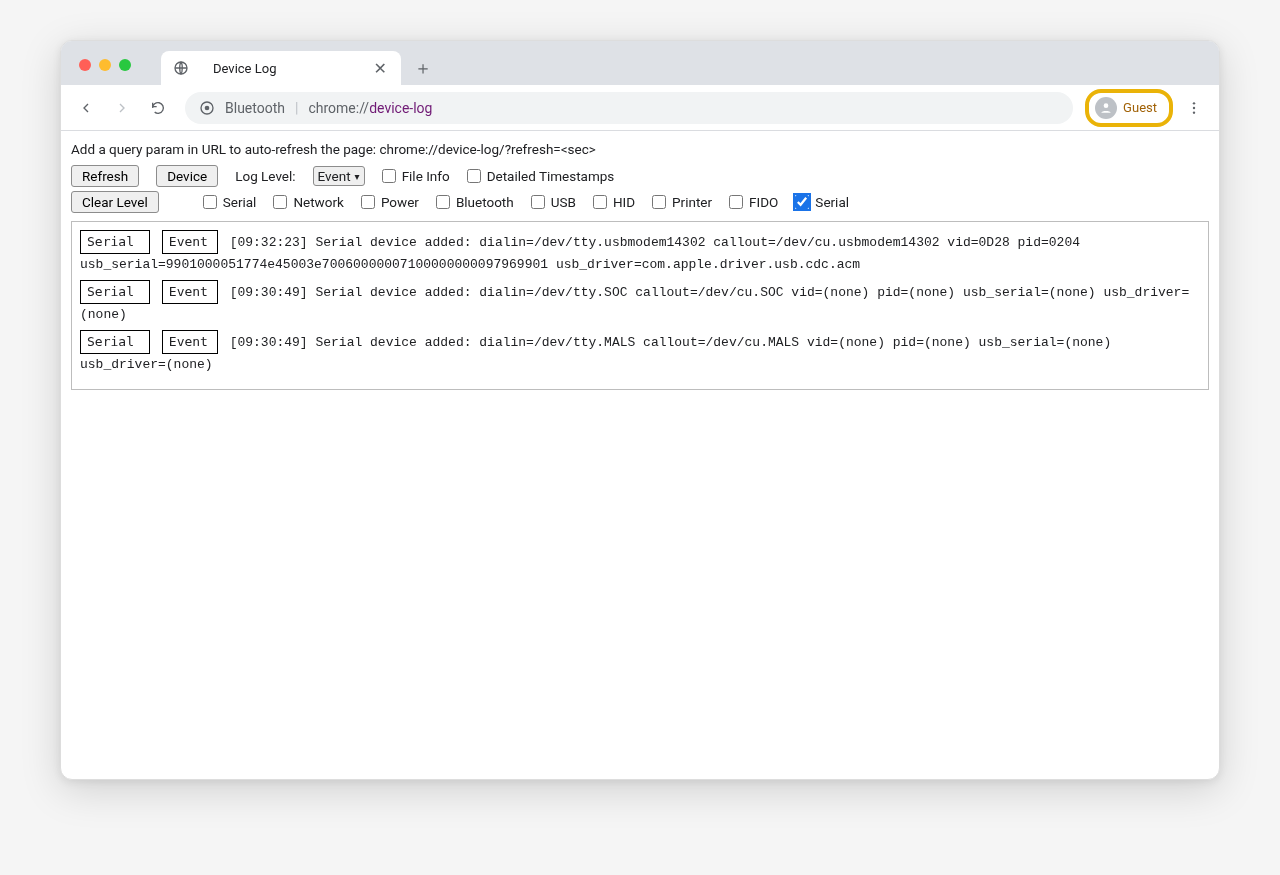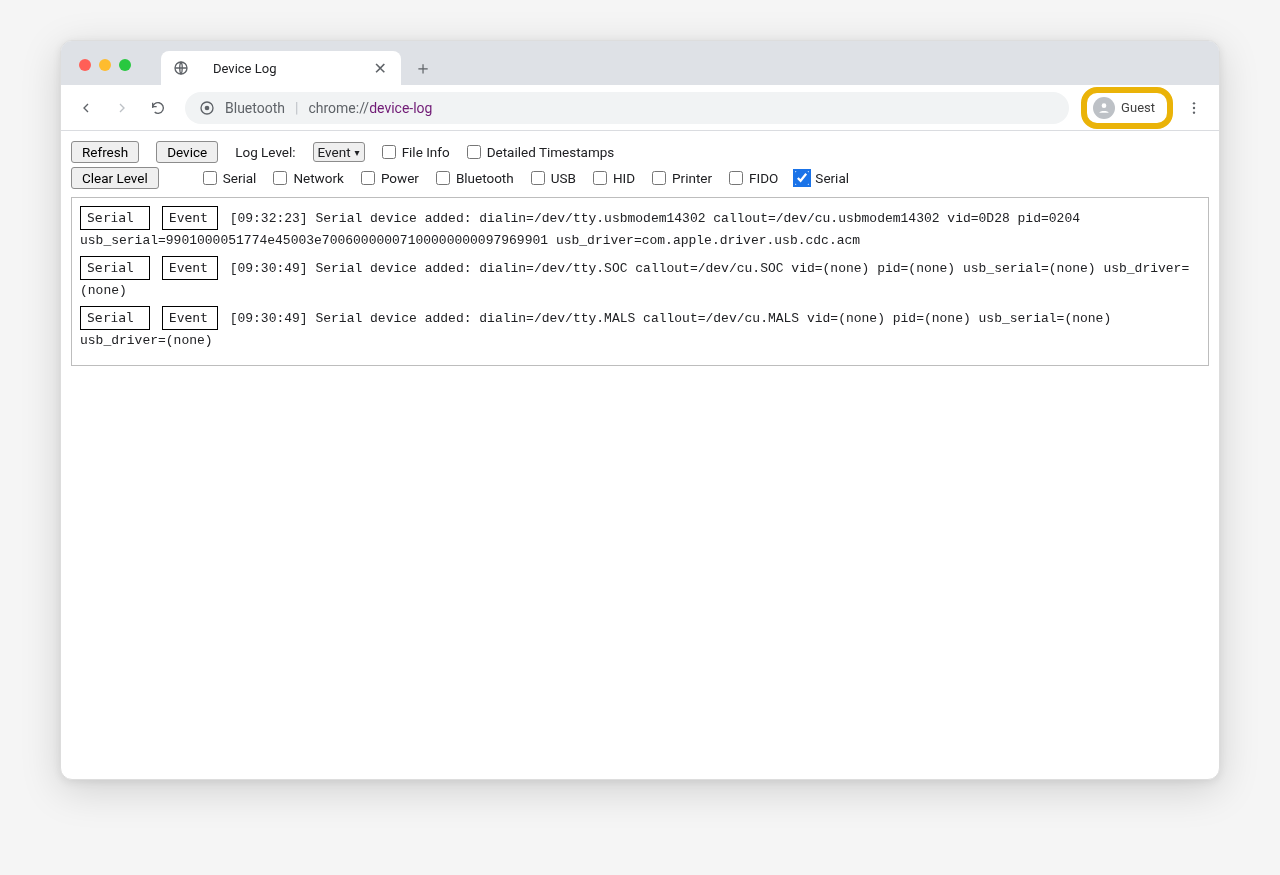--- a/index.html
+++ b/index.html
@@ -97,8 +97,8 @@
   .omnibox .path { color: #701a75; }
   .profile {
     display:flex; align-items:center; gap:6px;
-    border: 6px solid #eab308; border-radius: 16px; padding: 4px 12px 4px 6px;
-    font-size: 13px; color: #404040;
+    border: 4px solid #eab308; border-radius: 16px; padding: 4px 12px 4px 6px;
+    font-size: 13px; color: #a16207;
   }
   .profile .avatar {
     width: 22px; height:22px; border-radius:50%; background:#bdc1c6;

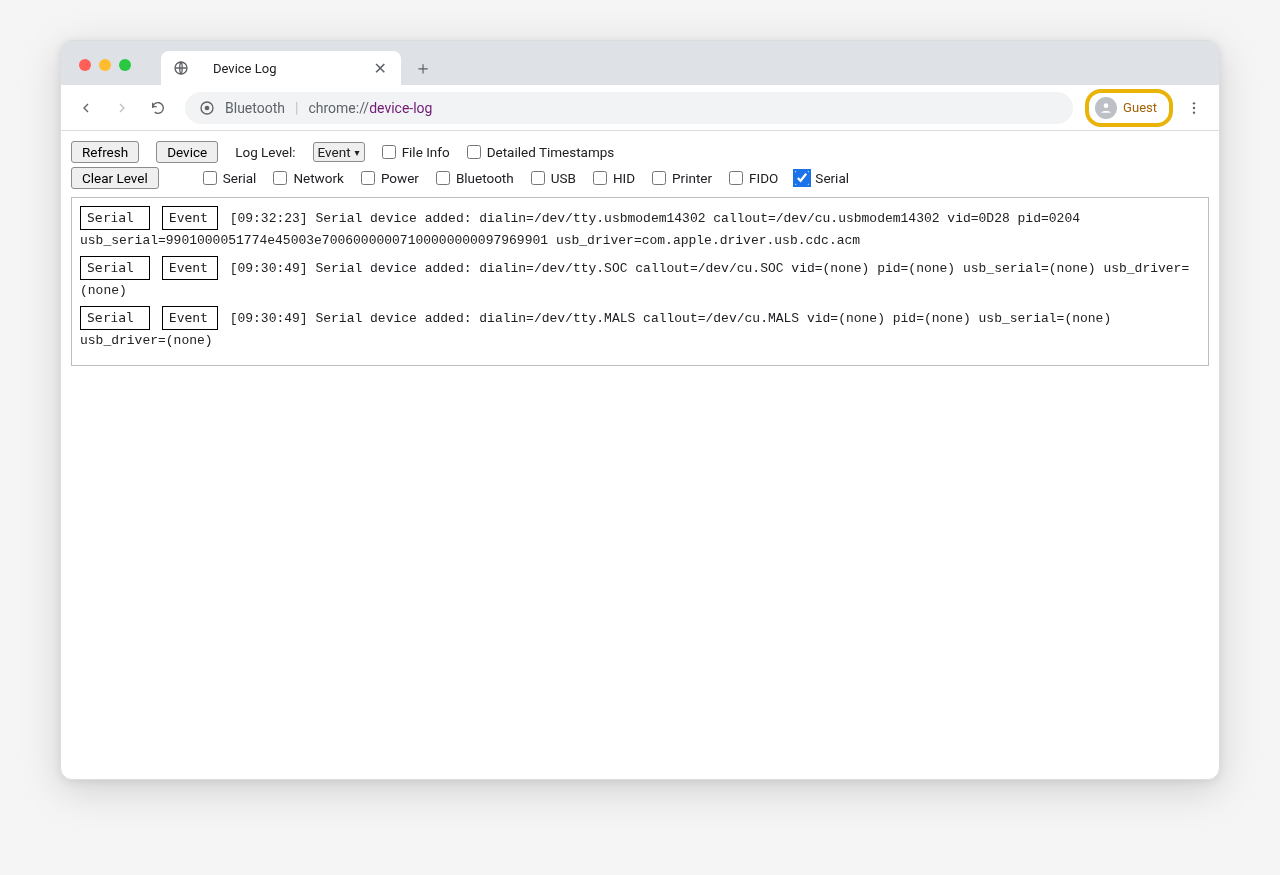--- a/index.html
+++ b/index.html
@@ -228,6 +228,7 @@
   </div>
 
   <div class="content">
+    <div class="hint">Add a query param in URL to auto-refresh the page: chrome://device-log/?refresh=&lt;sec&gt;</div>
 
     <div class="controls-row">
       <button class="btn">Refresh</button>

